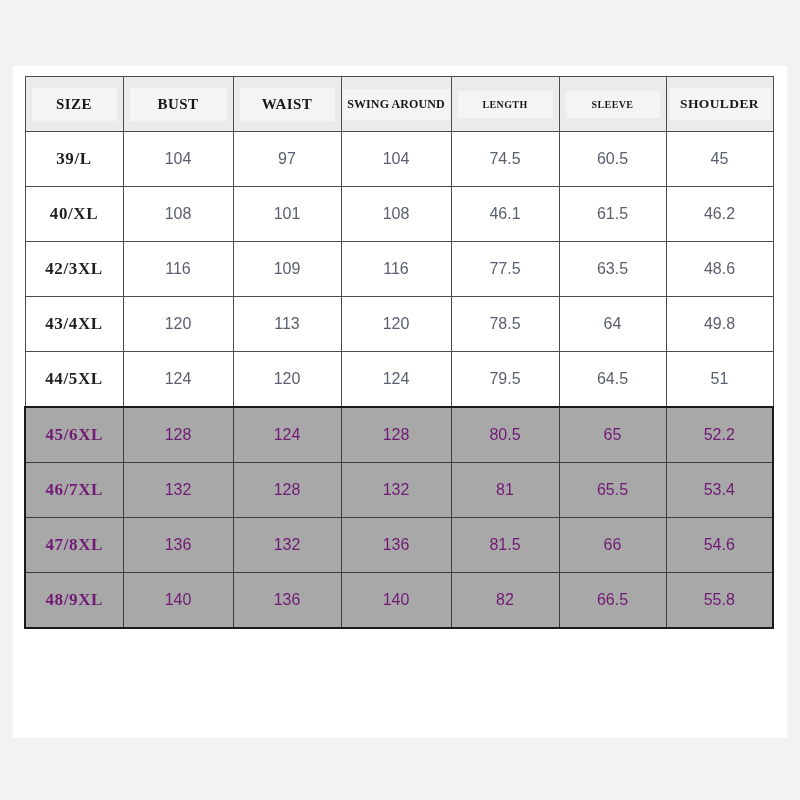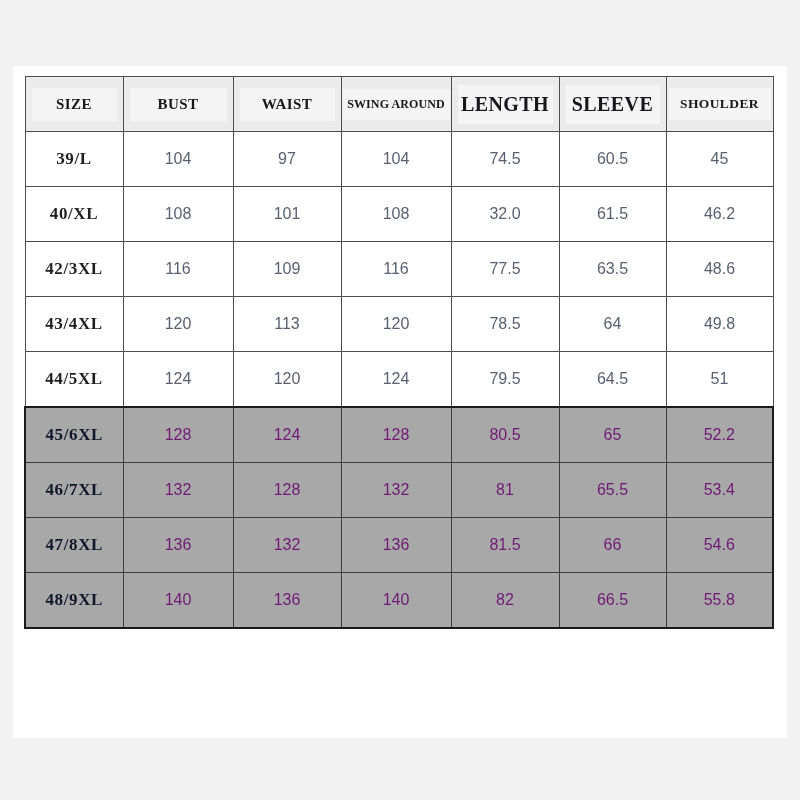--- a/index.html
+++ b/index.html
@@ -85,7 +85,7 @@
   }
   th.hdr-sleeve .hdr-inner,
   th.hdr-length .hdr-inner {
-    font-size: 20px;
+    font-size: 10px;
   }
 
   

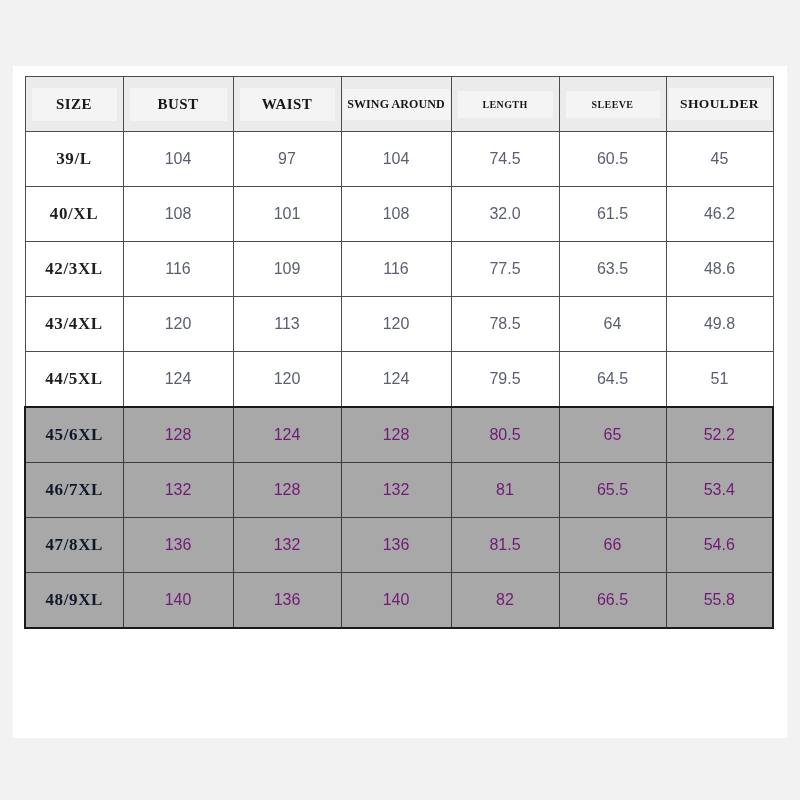--- a/index.html
+++ b/index.html
@@ -189,7 +189,7 @@
             <td class="cell-value">108</td>
             <td class="cell-value">101</td>
             <td class="cell-value">108</td>
-            <td class="cell-value">32.0</td>
+            <td class="cell-value">46.1</td>
             <td class="cell-value">61.5</td>
             <td class="cell-value">46.2</td>
           </tr>

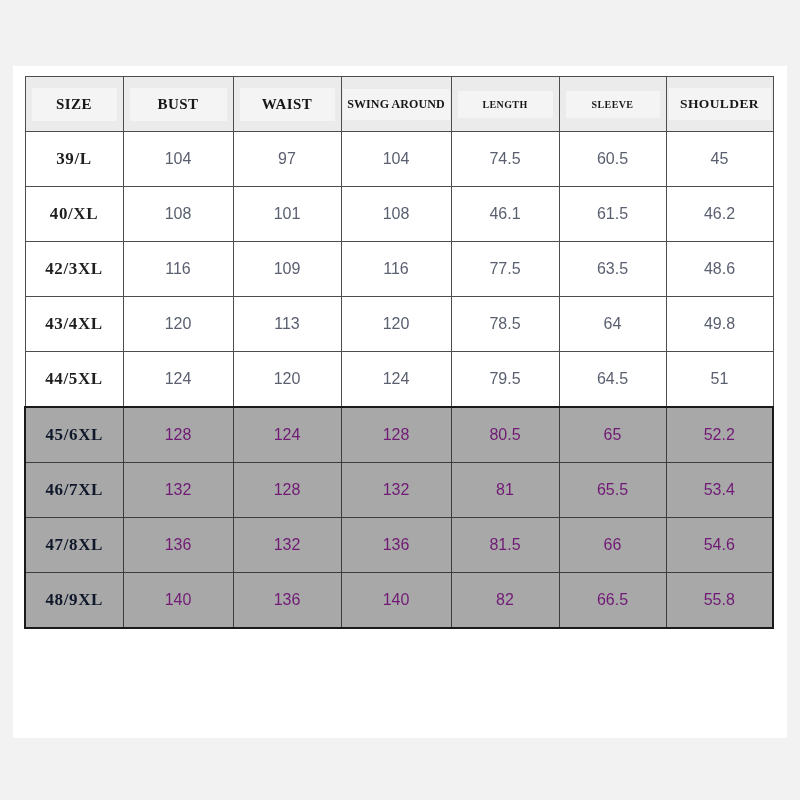--- a/index.html
+++ b/index.html
@@ -112,7 +112,7 @@
     border-color: #3c3c3c;
   }
   tr.row-highlight td.cell-size {
-    color: #0f172a;
+    color: #701a75;
   }
   tr.row-highlight td.cell-value {
     color: #701a75;

